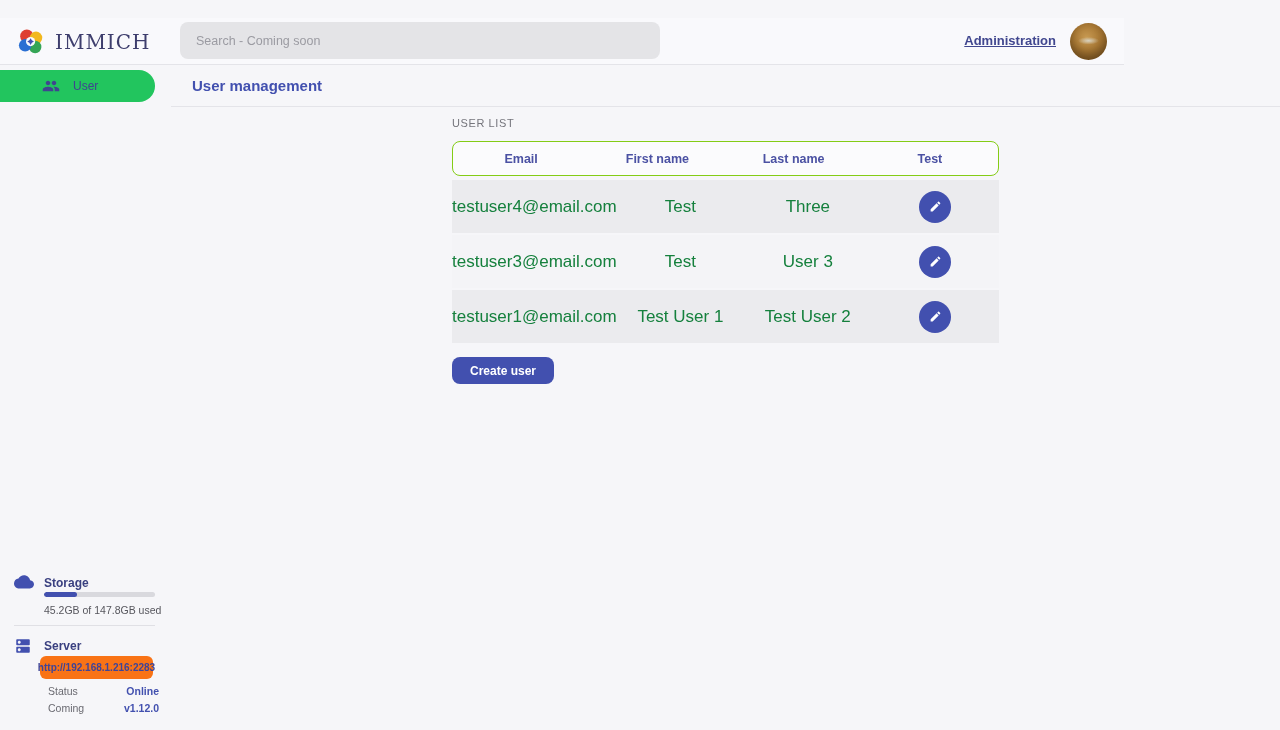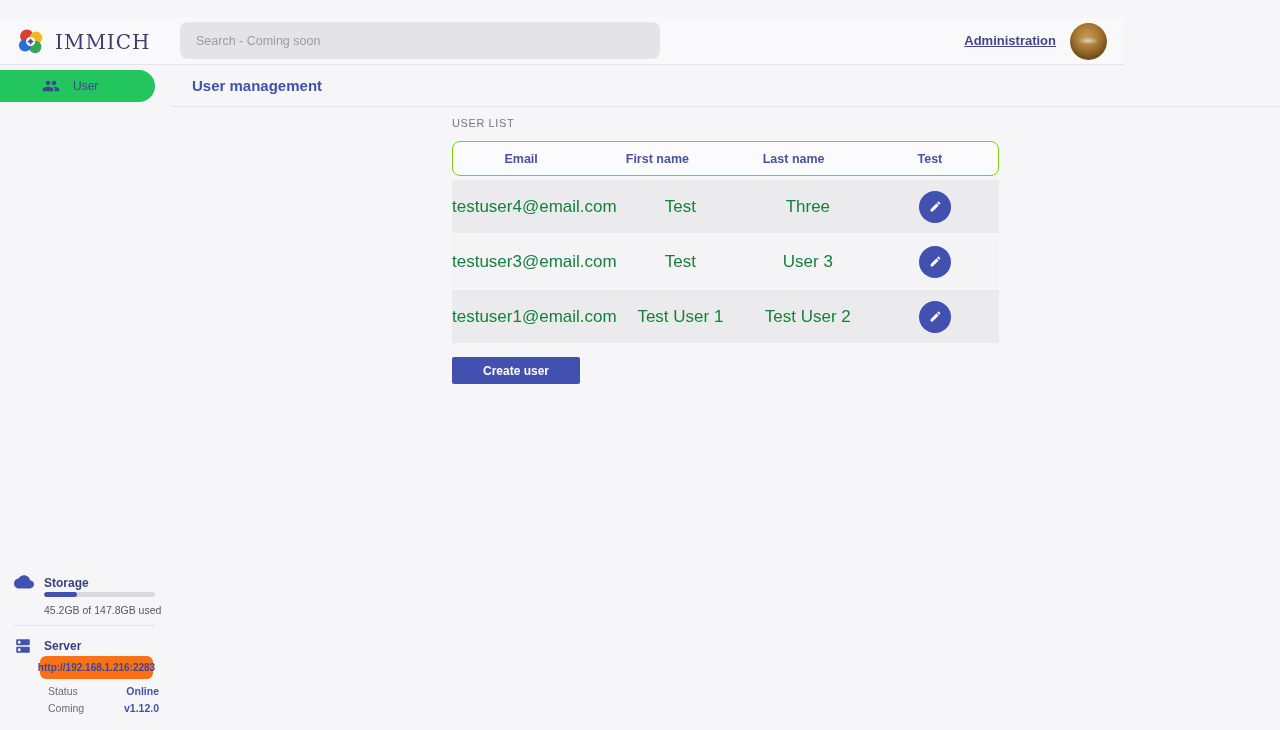--- a/index.html
+++ b/index.html
@@ -95,8 +95,8 @@
 
   .create-btn {
     position:absolute; left:452px; top:357px; height:27px;
-    padding:0 31px; background:#4250af; color:#fff;
-    border:none; border-radius:2px; font-size:12px; font-weight:bold;
+    padding:0 18px; background:#4250af; color:#fff;
+    border:none; border-radius:8px; font-size:12px; font-weight:bold;
     font-family:"Liberation Sans", sans-serif; cursor:pointer;
   }
 

